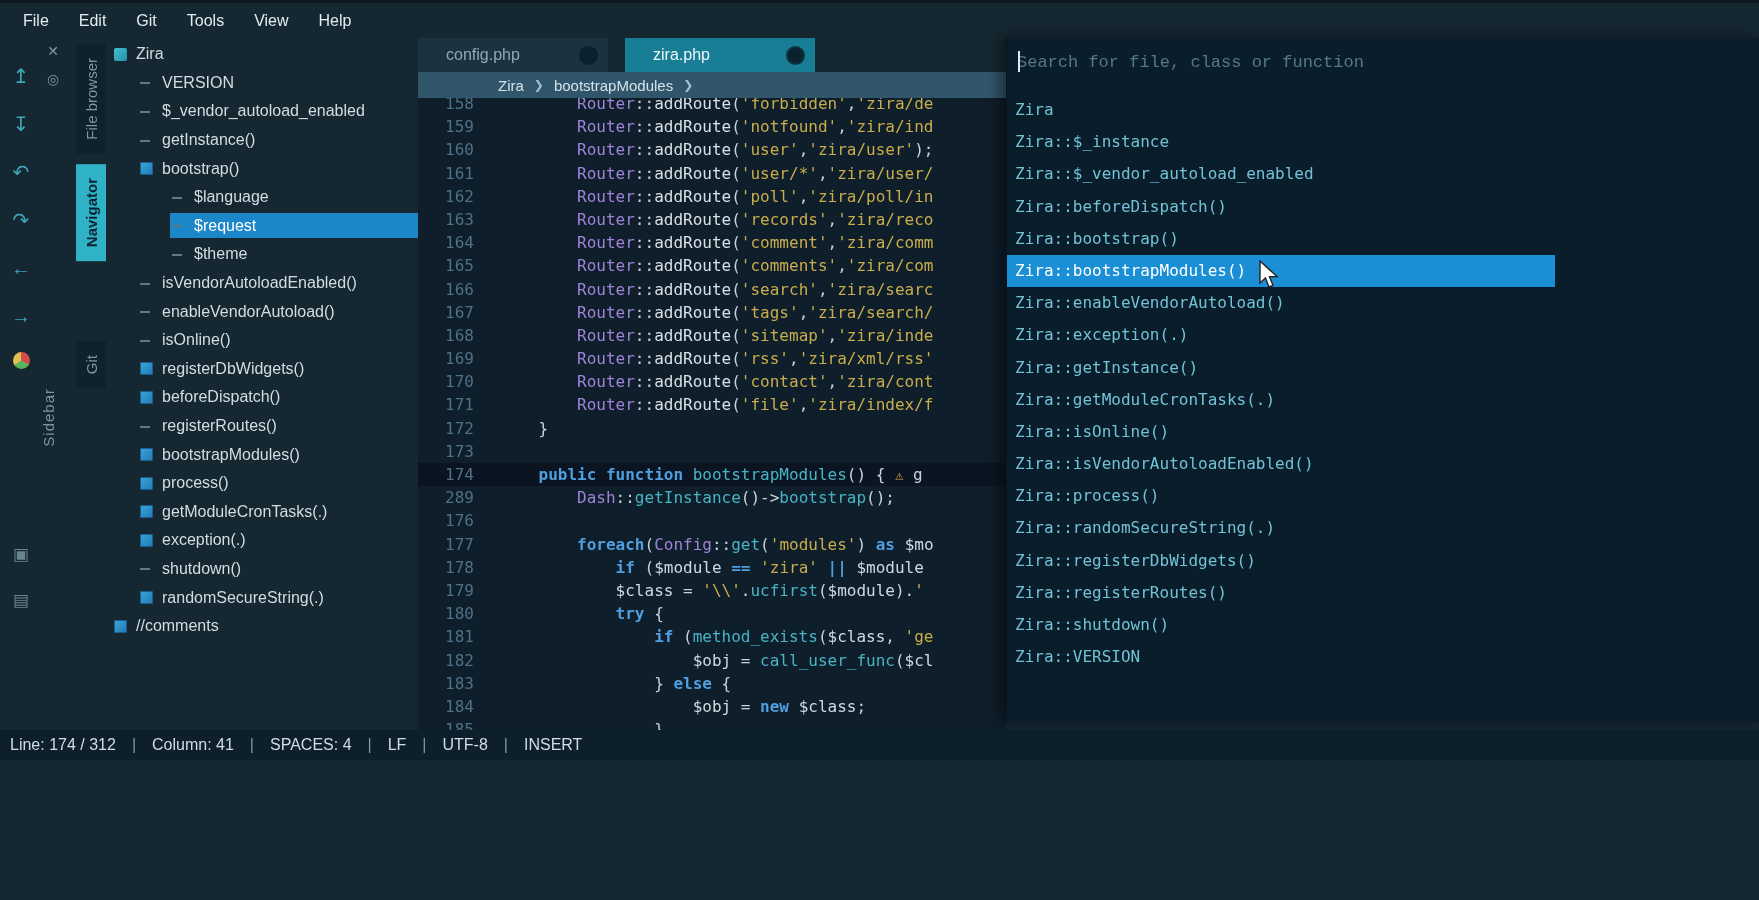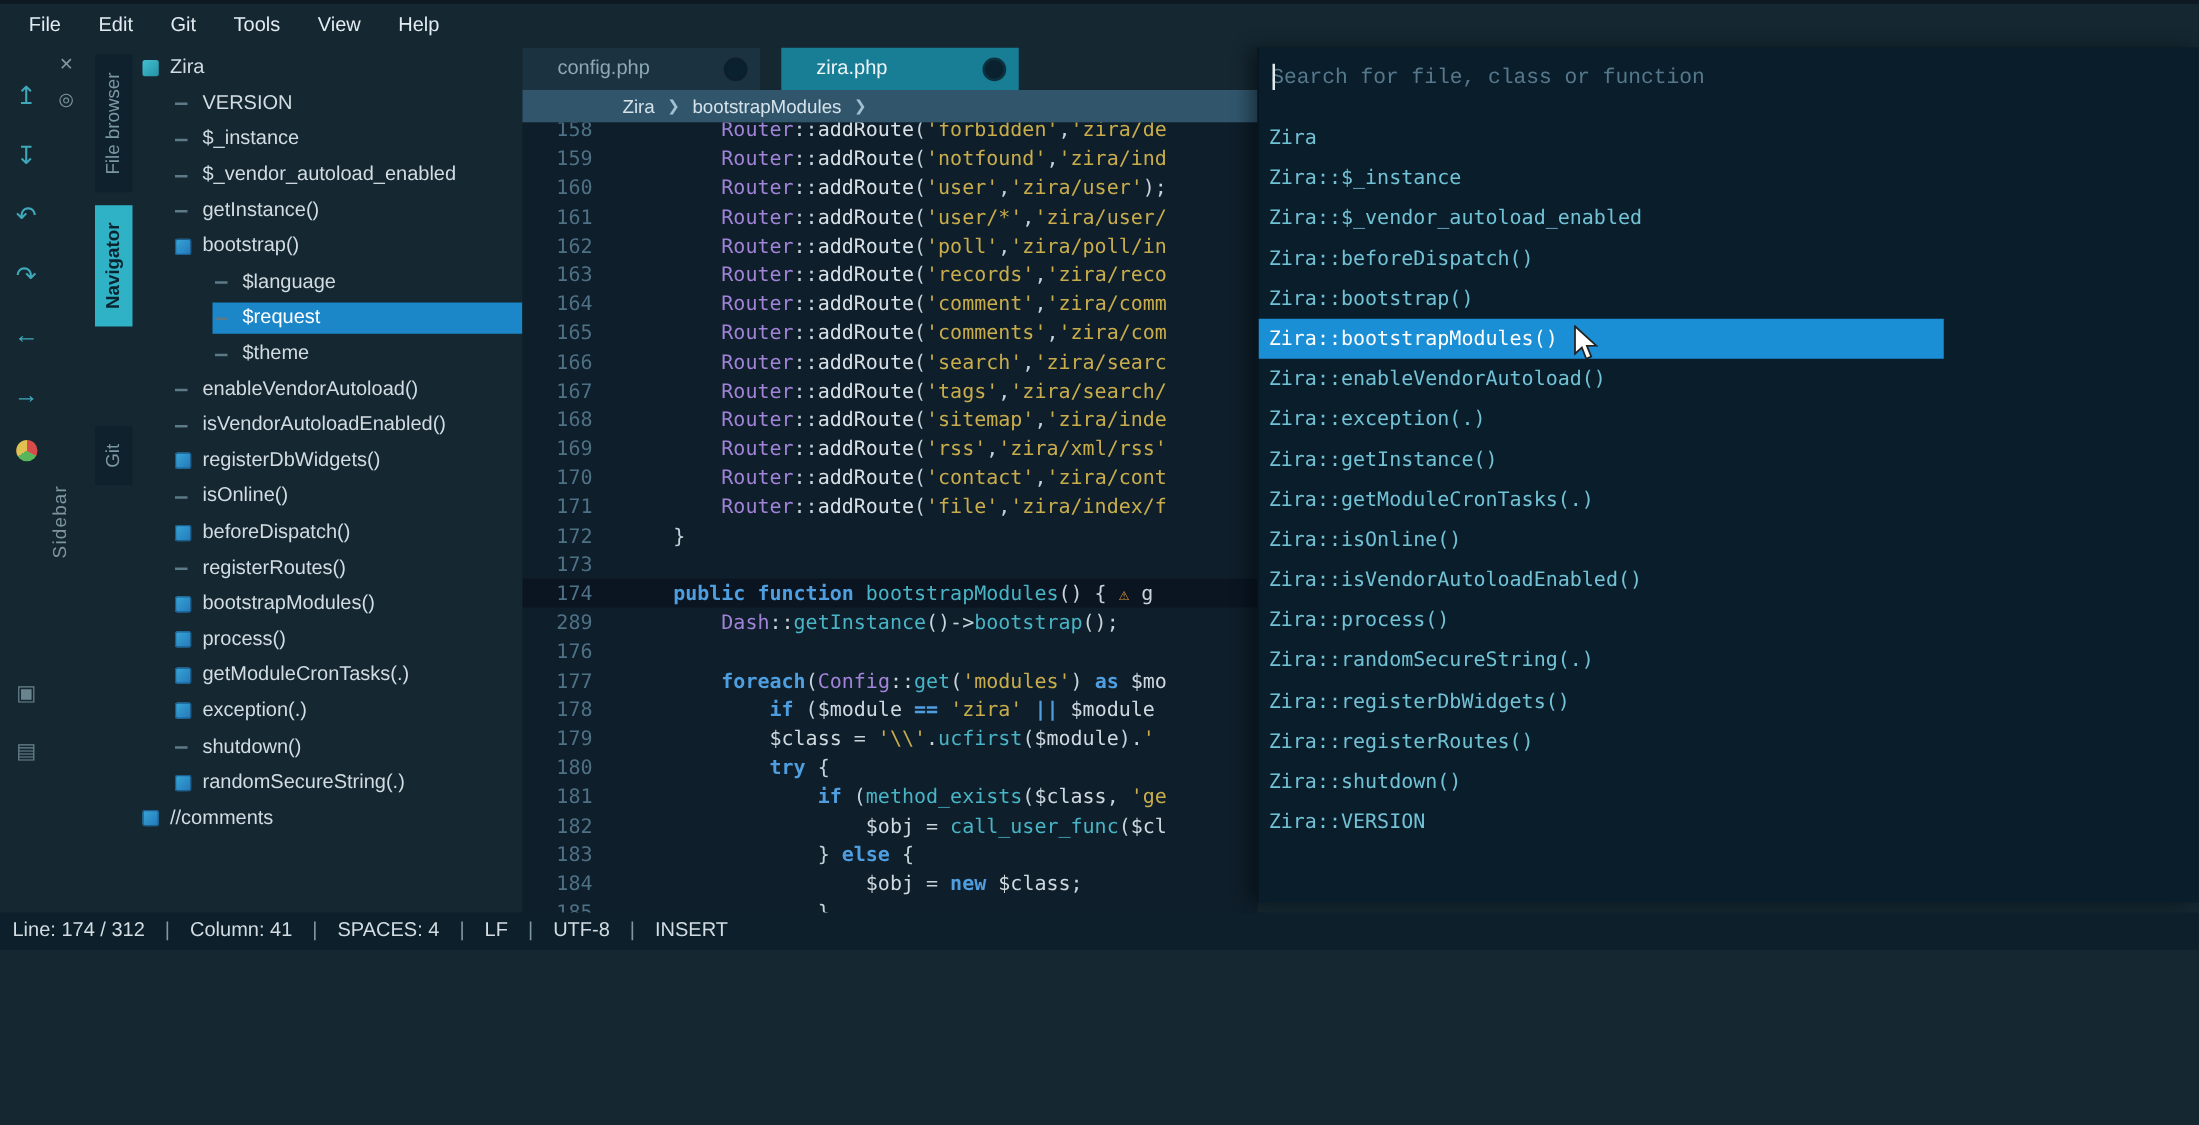--- a/index.html
+++ b/index.html
@@ -147,13 +147,6 @@
         <span class="row-body">
           <span class="tree-icon dash"></span>
           <span class="tree-label">VERSION</span>
-        </span>
-      </div>
-      <div class="tree-row">
-        <span class="t-indent1"></span>
-        <span class="row-body">
-          <span class="tree-icon dash"></span>
-          <span class="tree-label">$_instance</span>
         </span>
       </div>
       <div class="tree-row">

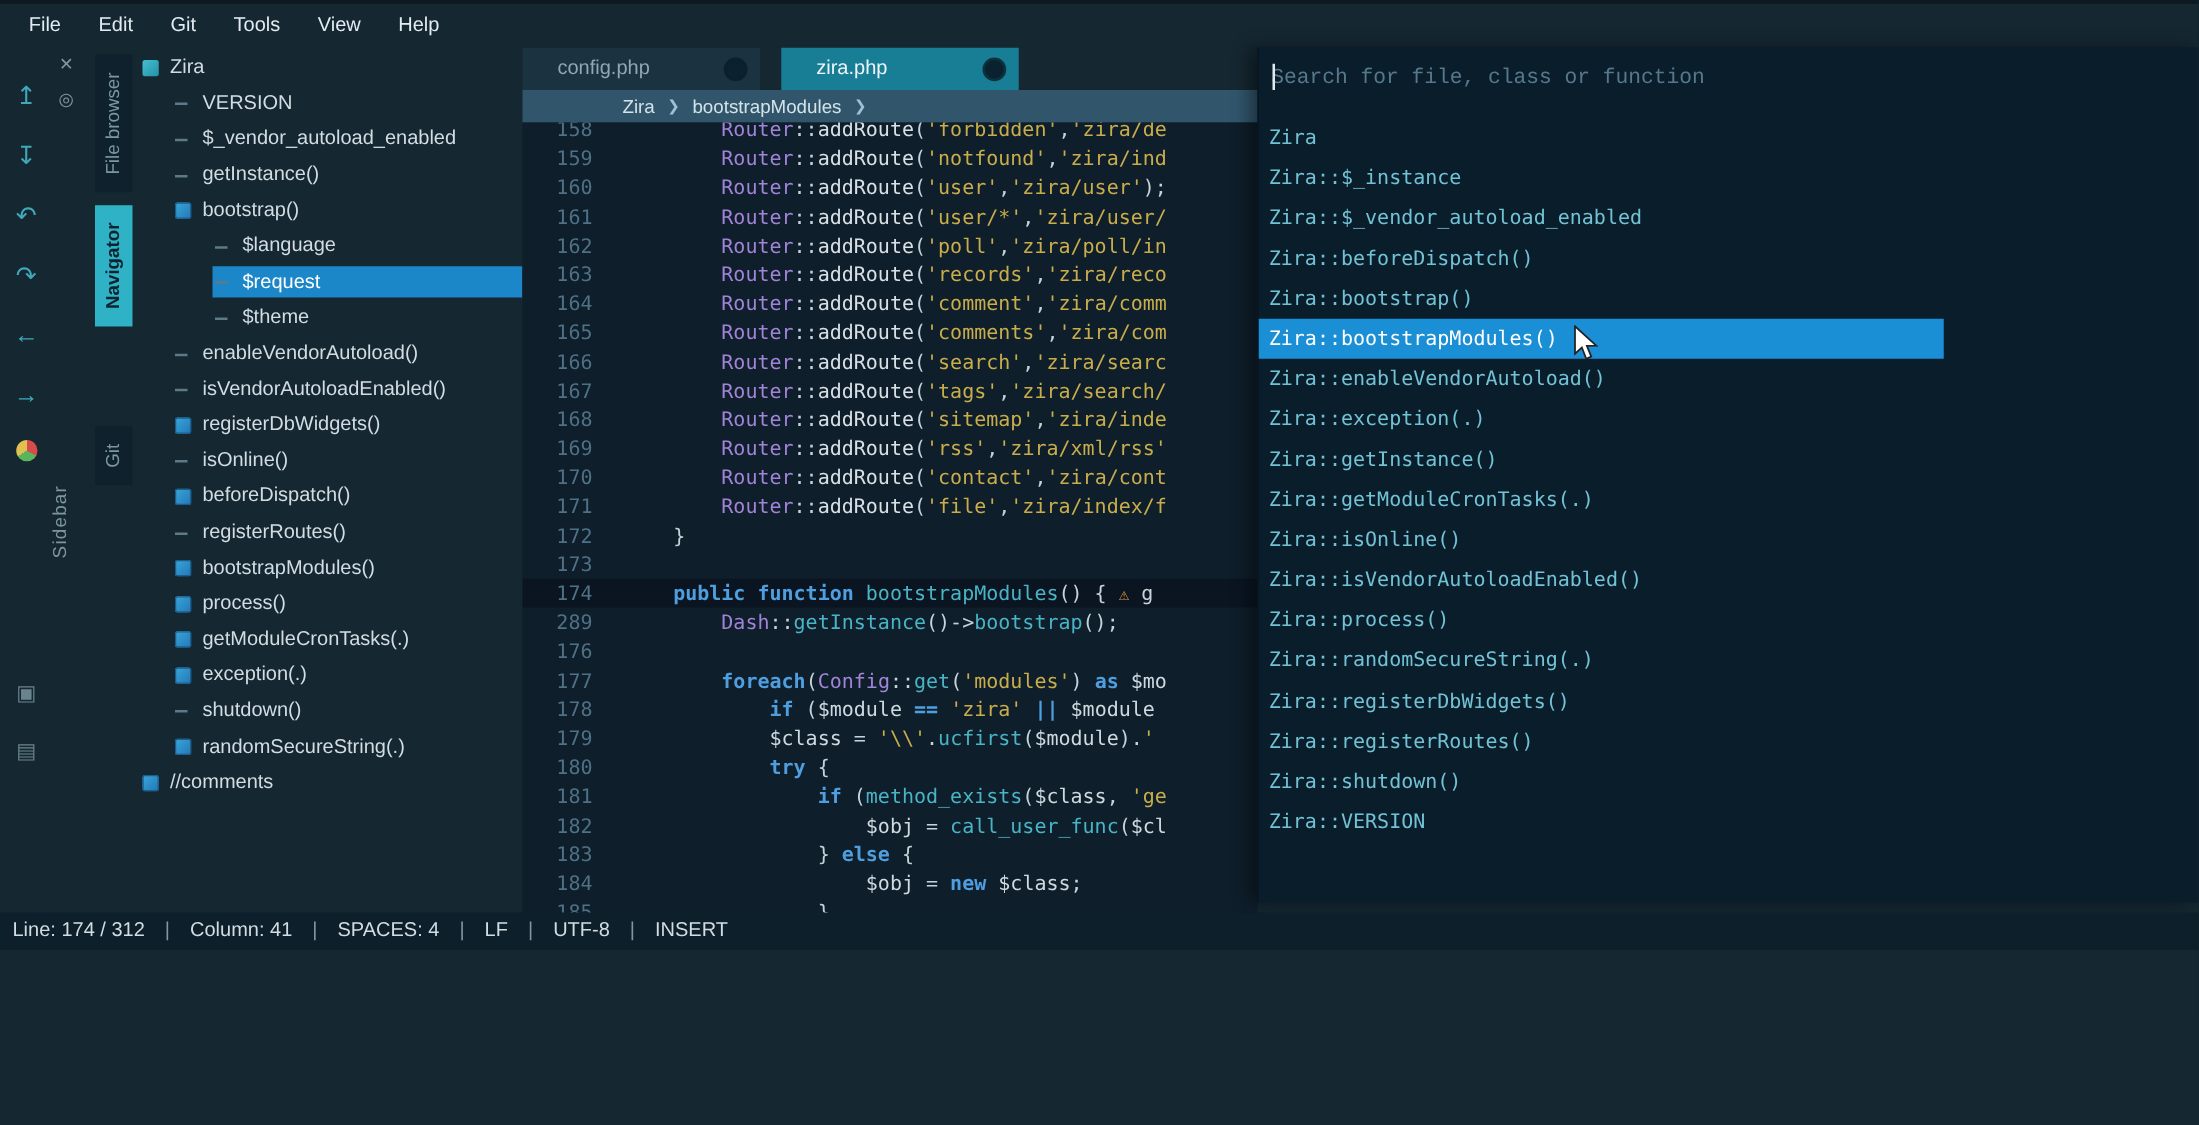--- a/index.html
+++ b/index.html
@@ -195,14 +195,14 @@
         <span class="t-indent1"></span>
         <span class="row-body">
           <span class="tree-icon dash"></span>
+          <span class="tree-label">isVendorAutoloadEnabled()</span>
+        </span>
+      </div>
+      <div class="tree-row">
+        <span class="t-indent1"></span>
+        <span class="row-body">
+          <span class="tree-icon dash"></span>
           <span class="tree-label">enableVendorAutoload()</span>
-        </span>
-      </div>
-      <div class="tree-row">
-        <span class="t-indent1"></span>
-        <span class="row-body">
-          <span class="tree-icon dash"></span>
-          <span class="tree-label">isVendorAutoloadEnabled()</span>
         </span>
       </div>
       <div class="tree-row">

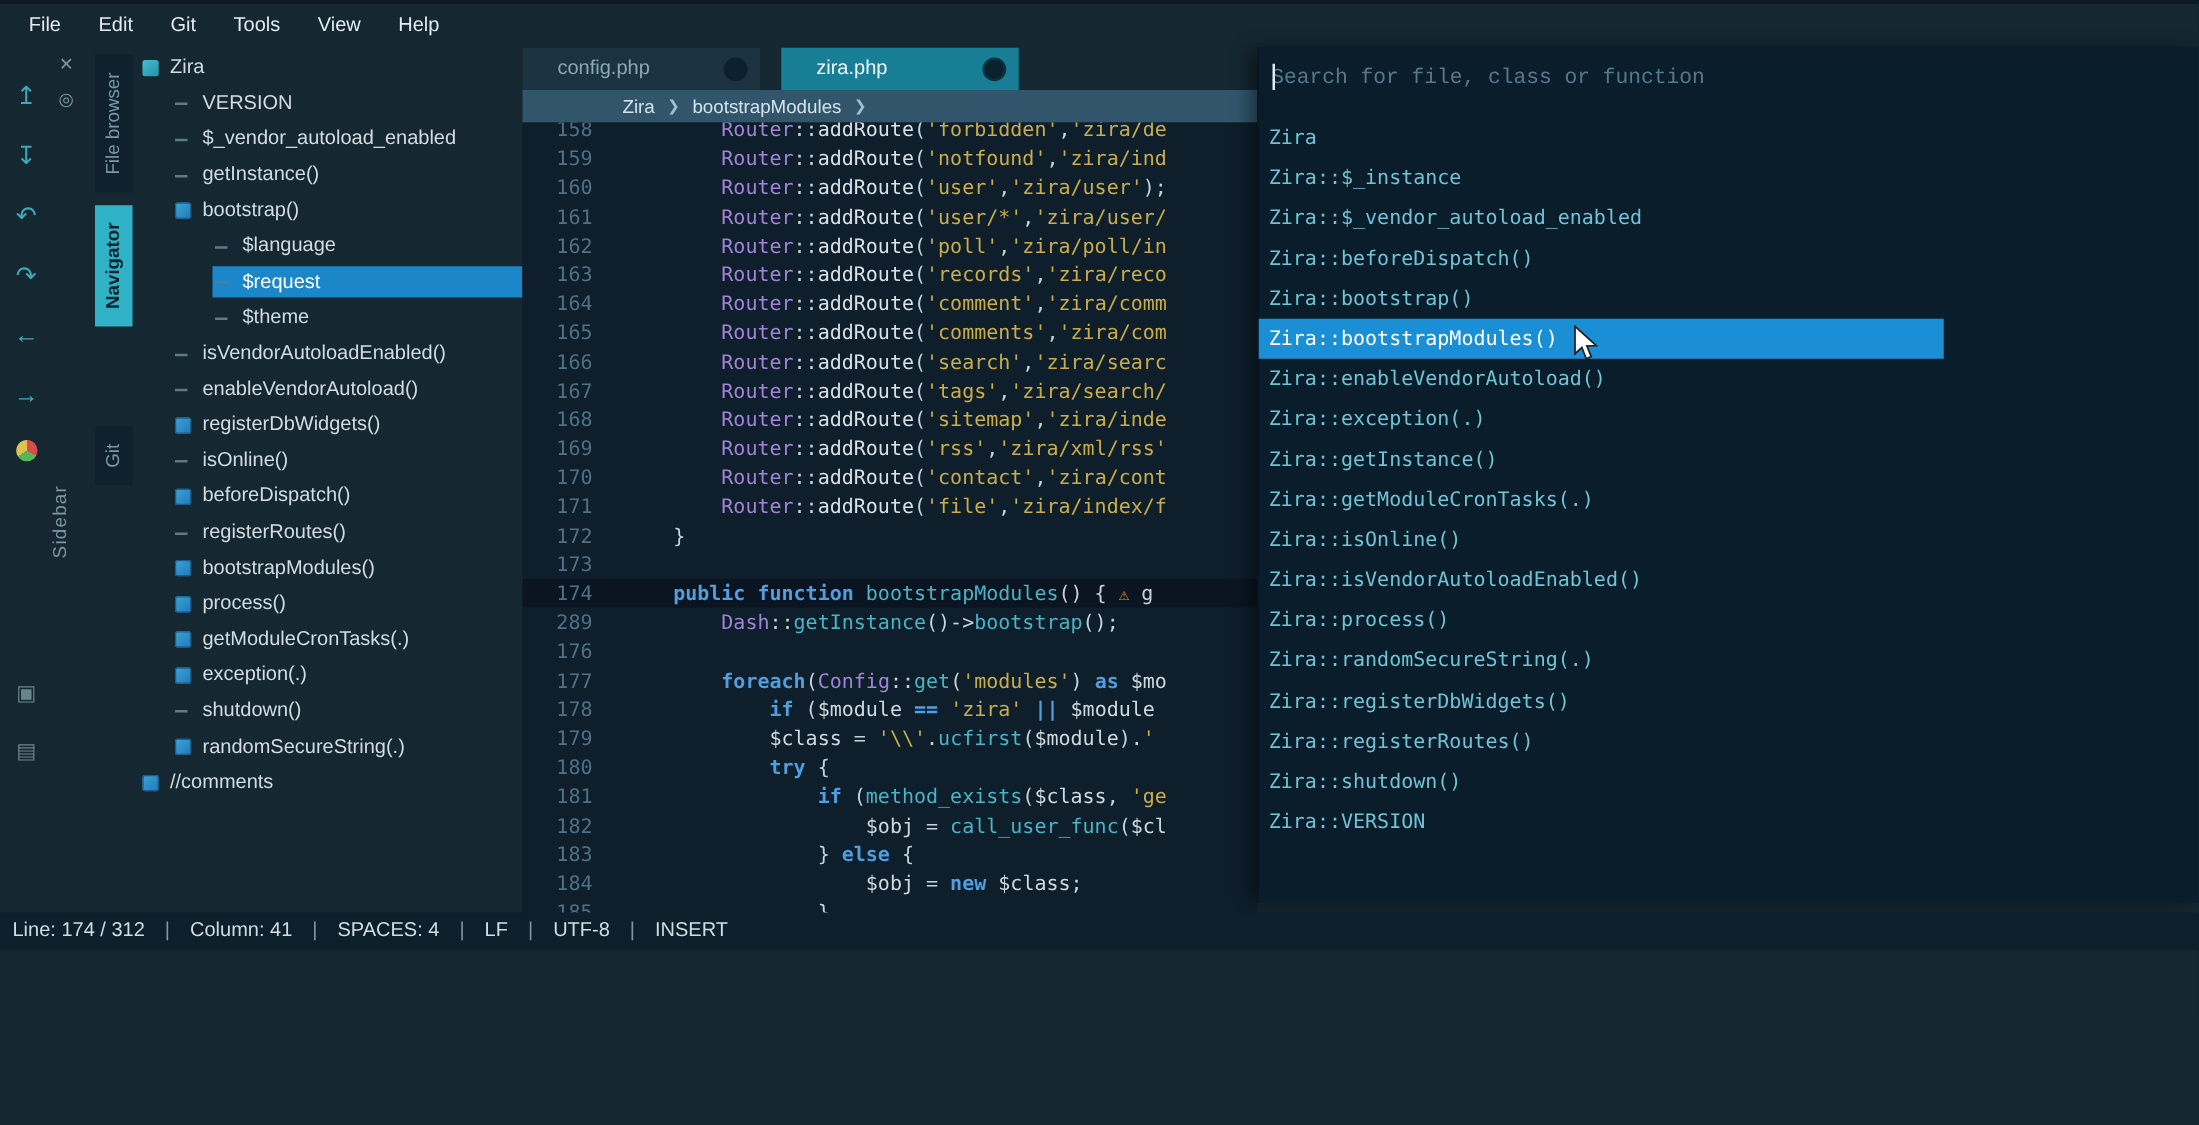--- a/index.html
+++ b/index.html
@@ -208,15 +208,15 @@
       <div class="tree-row">
         <span class="t-indent1"></span>
         <span class="row-body">
+          <span class="tree-icon dash"></span>
+          <span class="tree-label">isOnline()</span>
+        </span>
+      </div>
+      <div class="tree-row">
+        <span class="t-indent1"></span>
+        <span class="row-body">
           <span class="tree-icon method"></span>
           <span class="tree-label">registerDbWidgets()</span>
-        </span>
-      </div>
-      <div class="tree-row">
-        <span class="t-indent1"></span>
-        <span class="row-body">
-          <span class="tree-icon dash"></span>
-          <span class="tree-label">isOnline()</span>
         </span>
       </div>
       <div class="tree-row">

